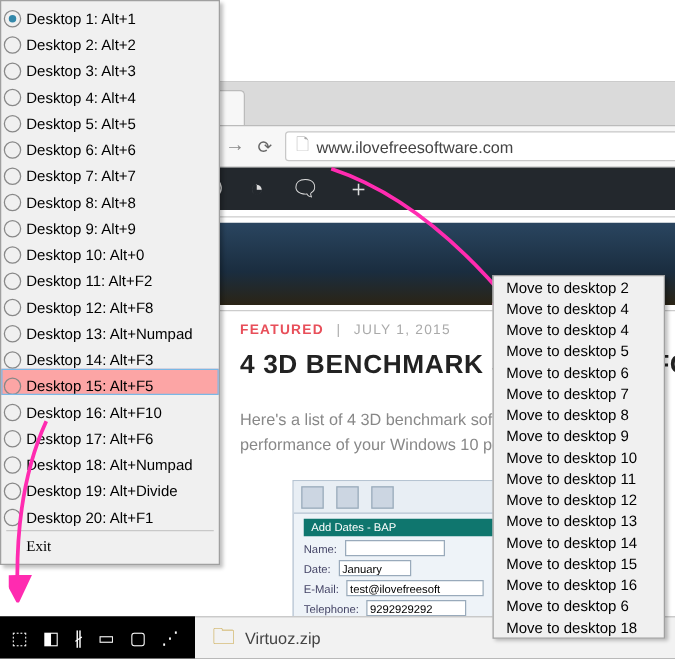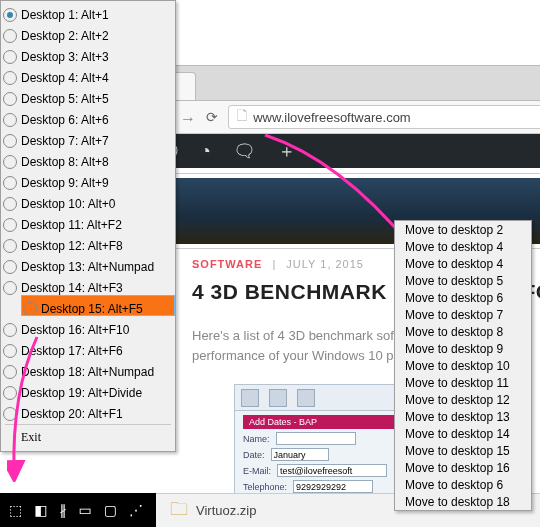--- a/index.html
+++ b/index.html
@@ -210,7 +210,7 @@
   <div class="hero"></div>
   <div class="post">
     <div class="meta">
-      <span class="feat">SOFTWARE</span>
+      <span class="feat">FEATURED</span>
       <span style="padding:0 6px">|</span>
       <span>JULY 1, 2015</span>
     </div>

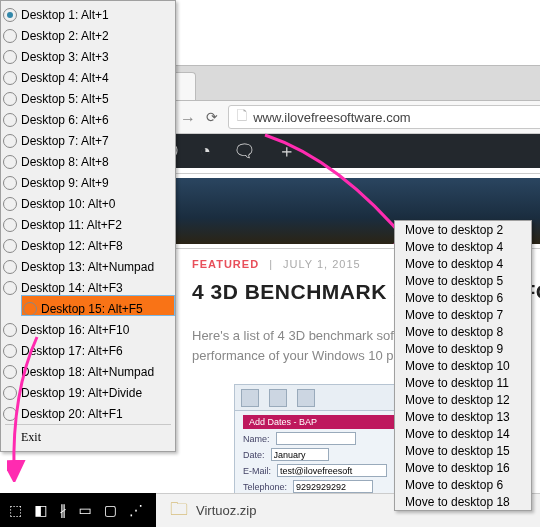--- a/index.html
+++ b/index.html
@@ -43,7 +43,7 @@
   .desk-item .radio .dot {
     width: 6px; height: 6px; border-radius: 50%; background: #38a;
   }
-  .desk-item.highlight { background: #f97316; outline: 1px solid #7ab8e6; outline-offset: -1px; margin-left: 20px; }
+  .desk-item.highlight { background: #fca5a5; outline: 1px solid #7ab8e6; outline-offset: -1px; }
   .desk-sep { height: 1px; background: #c8c8c8; margin: 3px 4px 1px; }
   .desk-exit { padding: 4px 6px 5px 20px; font-family: Liberation Serif, serif; }
   

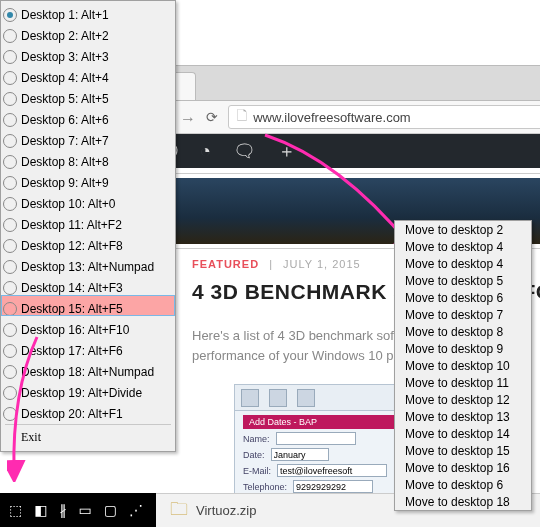--- a/index.html
+++ b/index.html
@@ -126,7 +126,7 @@
   }
   .inset-top .ico { width: 18px; height: 18px; background: #ccd6e2; border: 1px solid #9ab; }
   .inset-body { padding: 4px 8px; font-size: 9px; color: #446; }
-  .inset-body .hdr { background: #be185d; color: #fff; padding: 2px 6px; margin-bottom: 3px; font-size: 9px; }
+  .inset-body .hdr { background: #0f766e; color: #fff; padding: 2px 6px; margin-bottom: 3px; font-size: 9px; }
   .inset-body .row { display: flex; gap: 6px; margin-bottom: 3px; align-items: center; }
   .inset-body .row input { height: 13px; font-size: 9px; border: 1px solid #9ab; background: #fff; padding: 0 2px; }
   

